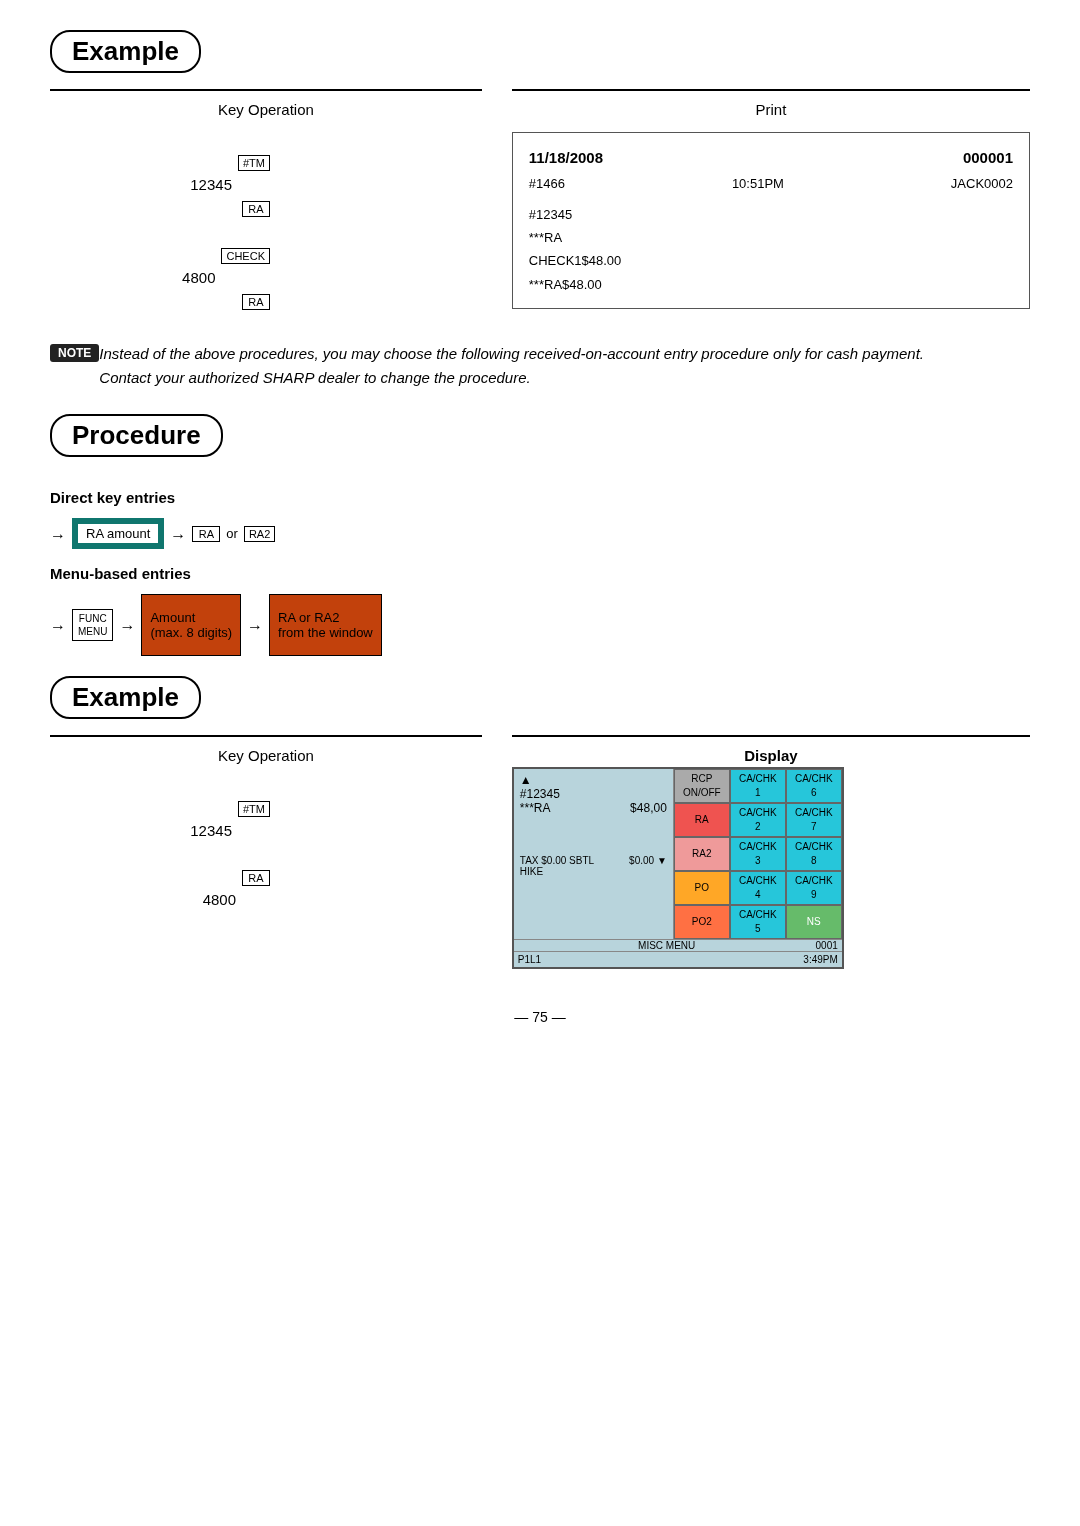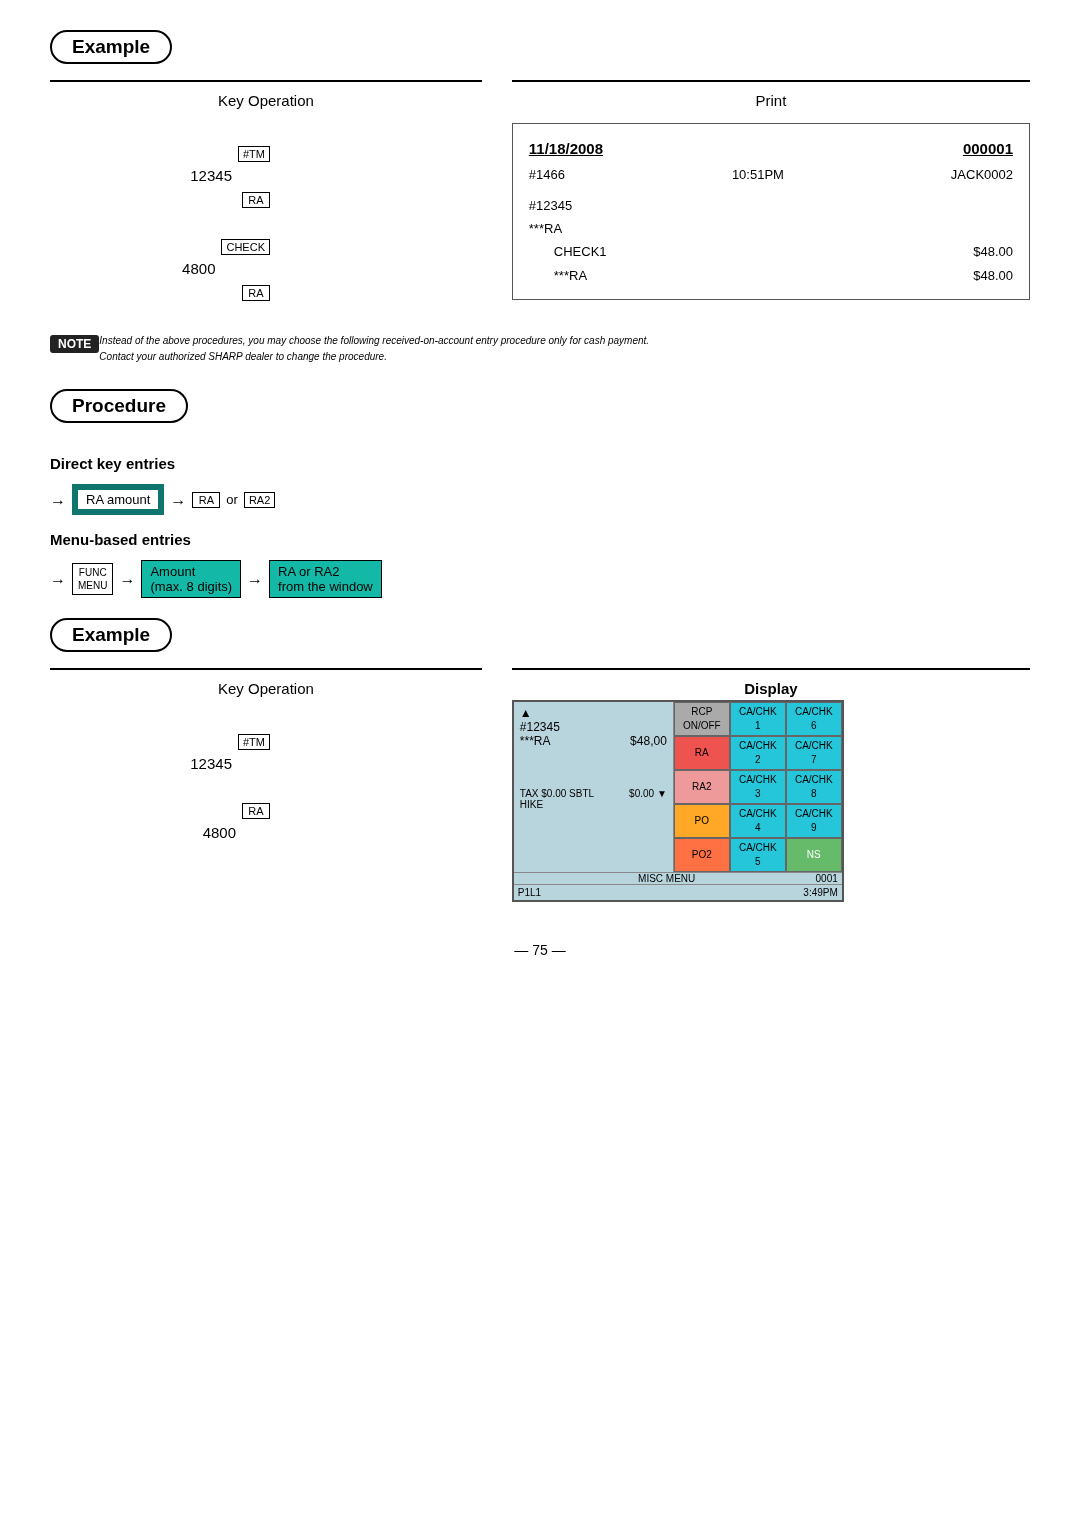--- a/index.html
+++ b/index.html
@@ -19,7 +19,7 @@
       border: 2px solid #000;
       border-radius: 20px;
       padding: 4px 20px;
-      font-size: 19px;
+      font-size: 26px;
       font-weight: bold;
       margin-bottom: 16px;
     }

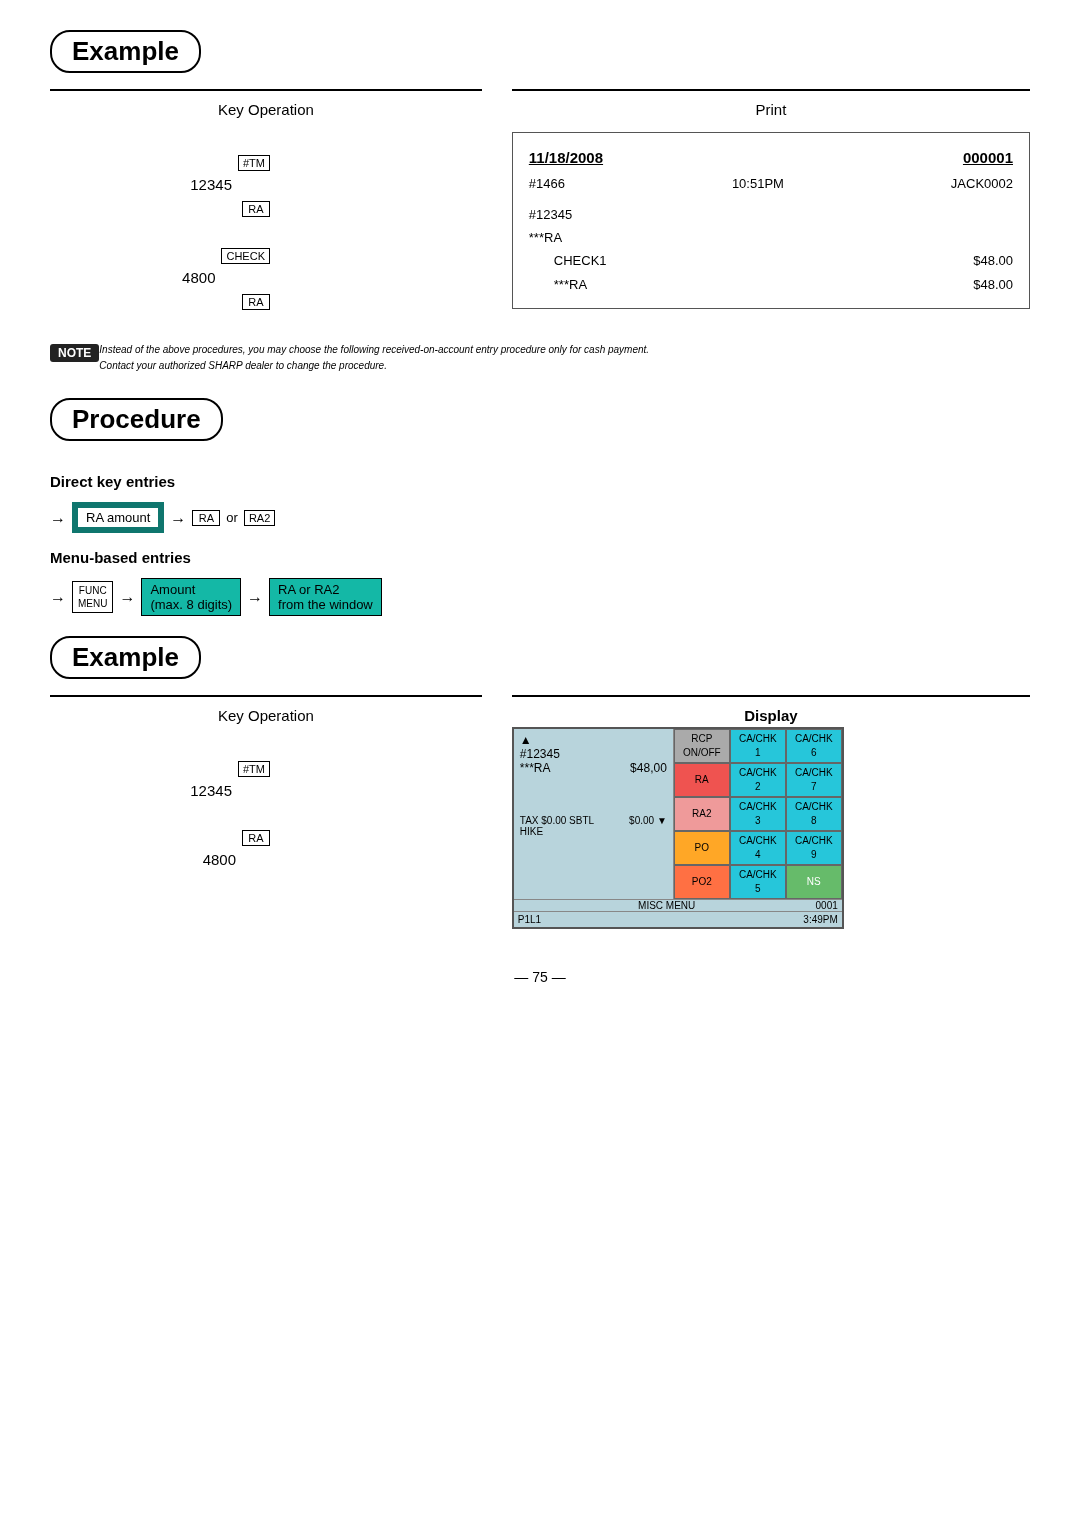--- a/index.html
+++ b/index.html
@@ -87,7 +87,6 @@
       font-weight: bold;
       font-size: 15px;
       margin-bottom: 2px;
-      text-decoration: underline;
     }
 
     .receipt-sub {

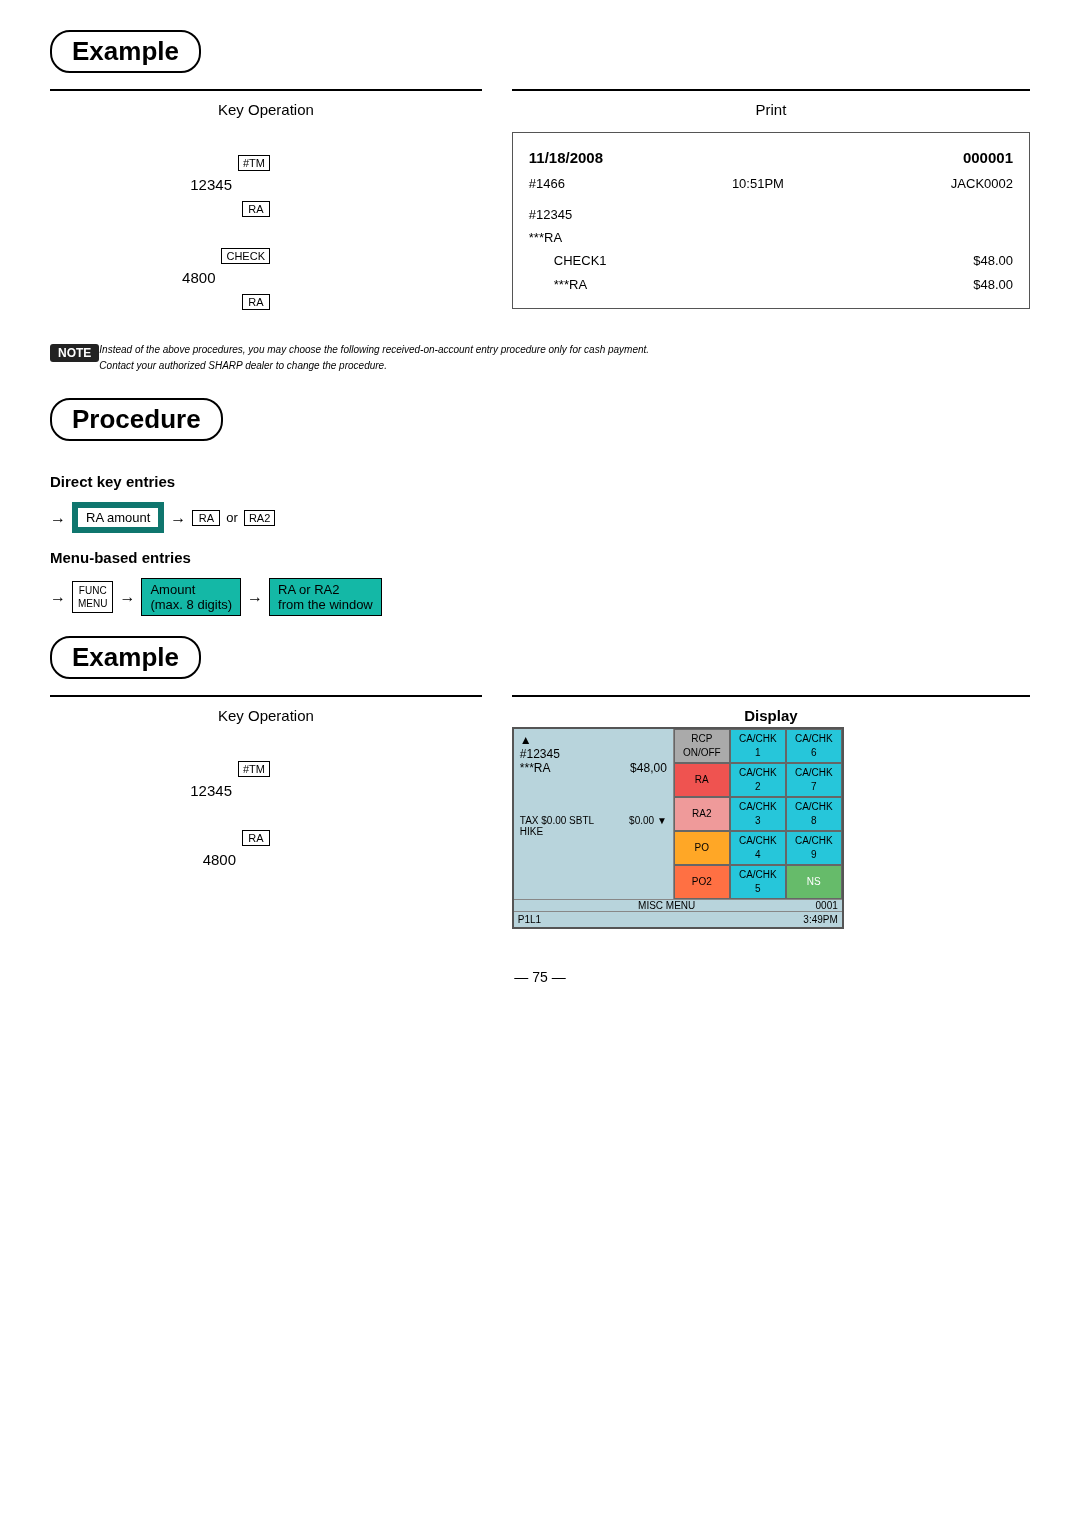--- a/index.html
+++ b/index.html
@@ -103,8 +103,6 @@
 
     .receipt-line {
       display: flex;
-      justify-content: space-between;
-      margin-left: 25px;
     }
 
     

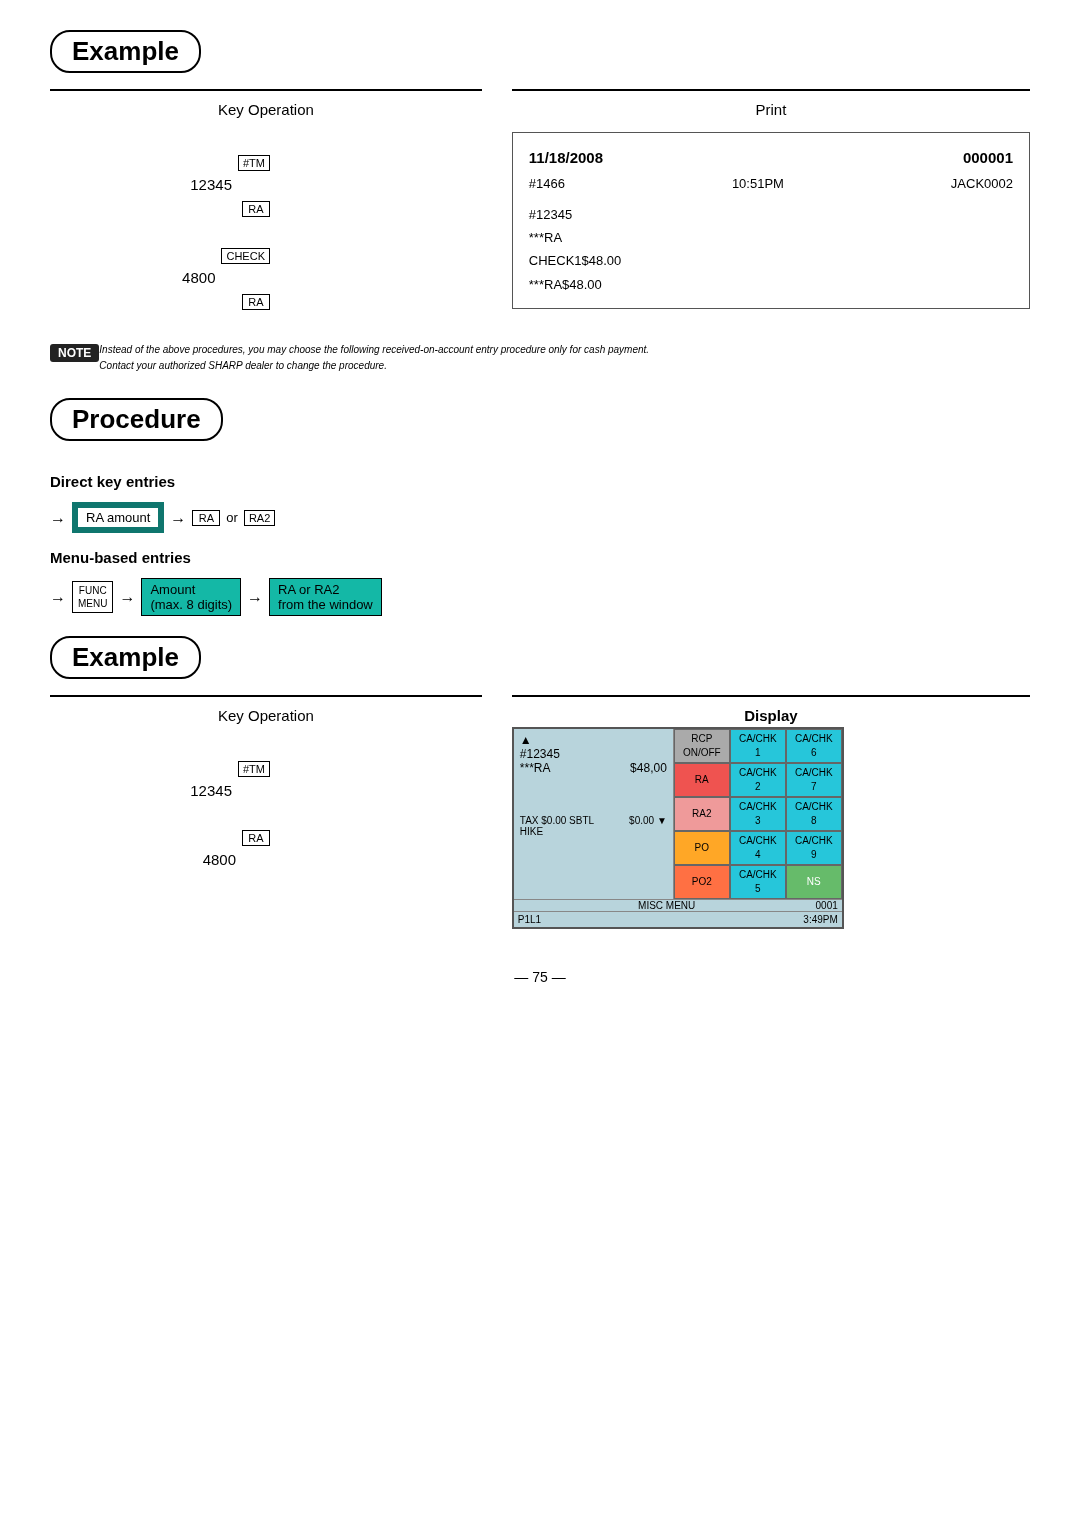--- a/index.html
+++ b/index.html
@@ -125,7 +125,7 @@
 
     .note-text {
       font-style: italic;
-      font-size: 10px;
+      font-size: 15px;
       line-height: 1.6;
     }
 

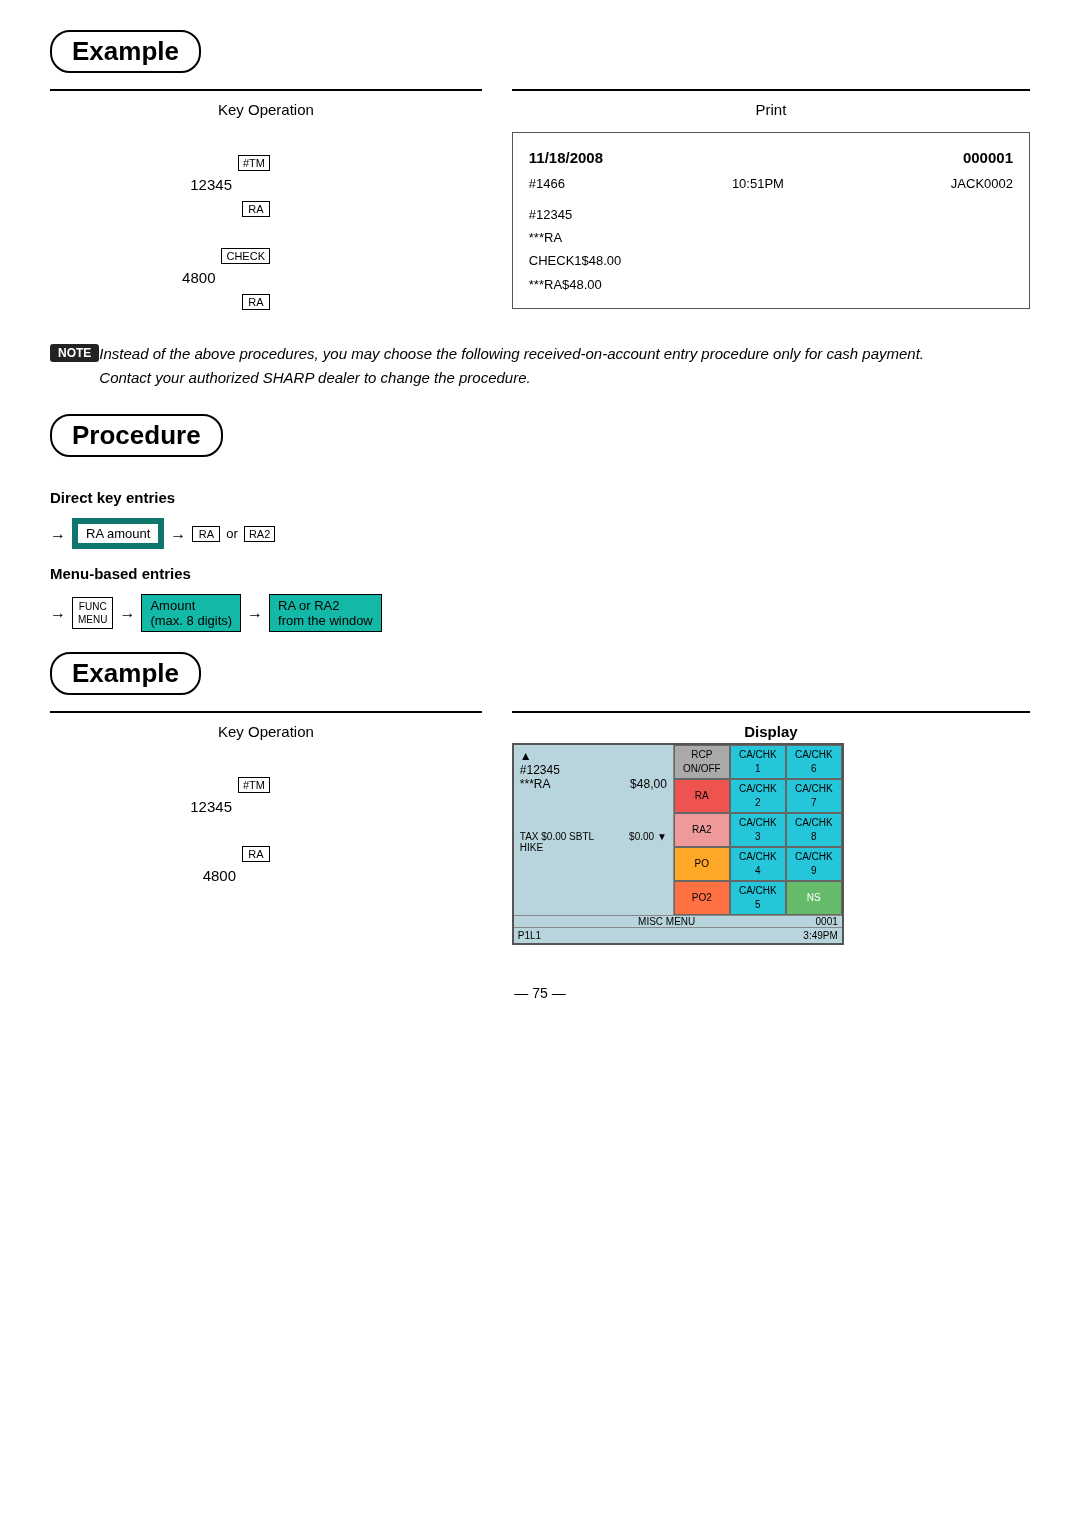--- a/index.html
+++ b/index.html
@@ -156,9 +156,9 @@
 
     .flow-box {
       border: 1px solid #000;
-      padding: 3px 8px;
-      font-size: 13px;
-      background: #14b8a6;
+      padding: 15px 8px;
+      font-size: 13px;
+      background: #c2410c;
     }
 
     .flow-text {

